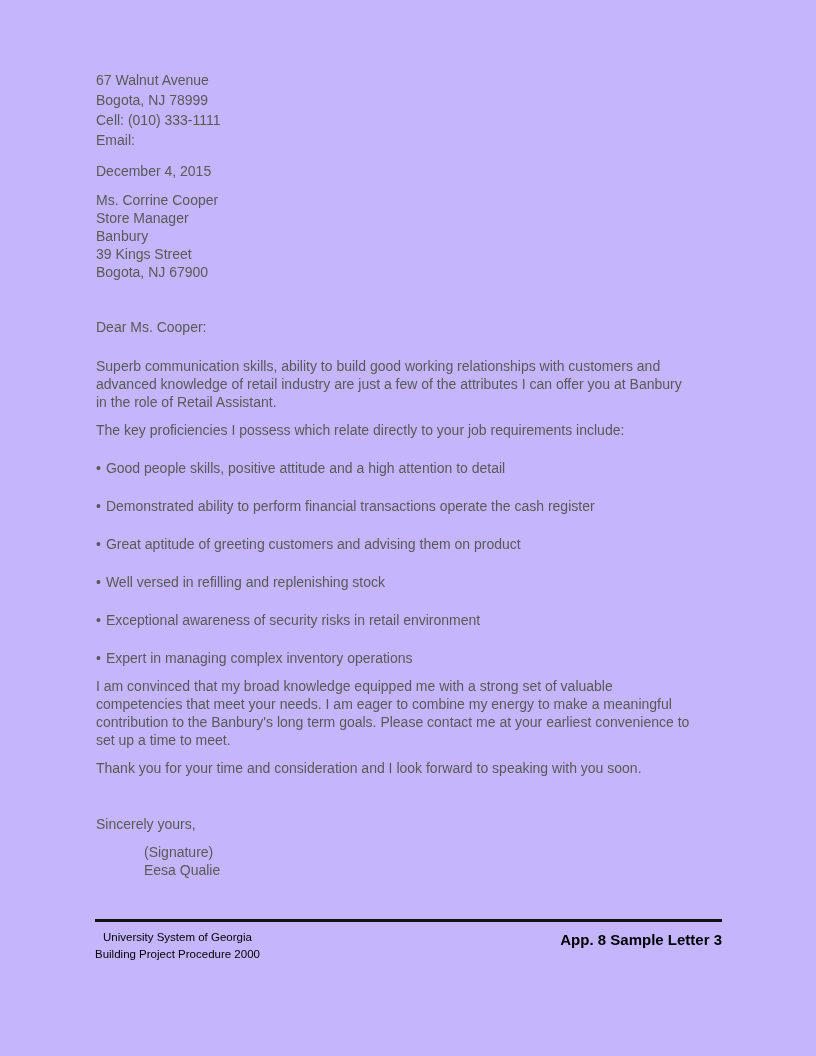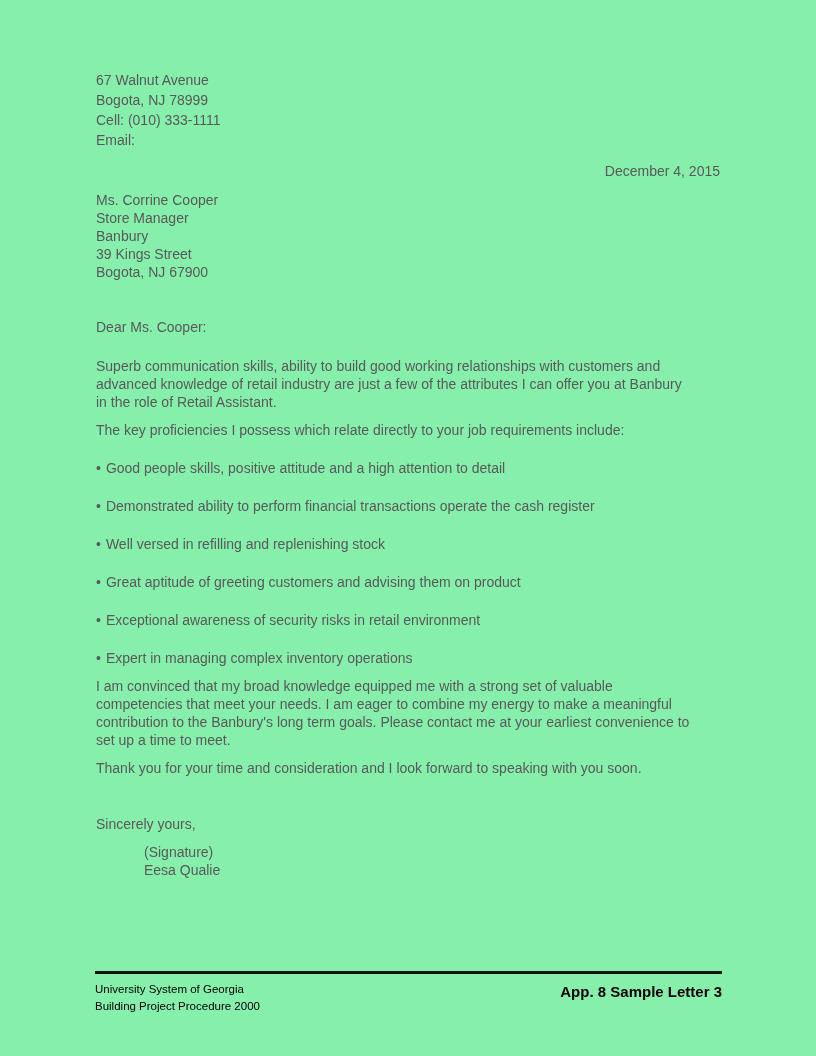--- a/index.html
+++ b/index.html
@@ -11,7 +11,7 @@
     position: relative;
     width: 816px;
     height: 1056px;
-    background: #86efac;
+    background: #c4b5fd;
     font-family: "Liberation Sans", "DejaVu Sans", sans-serif;
     overflow: hidden;
   }

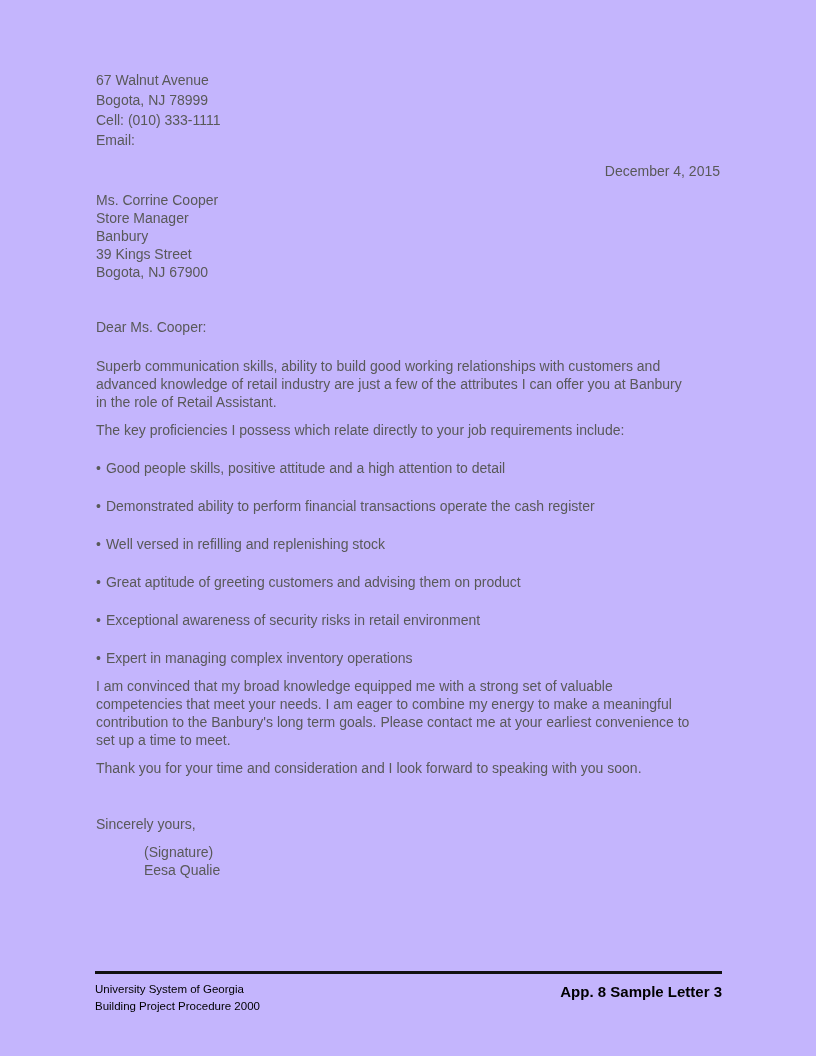--- a/index.html
+++ b/index.html
@@ -26,7 +26,7 @@
   }
   .block { white-space: pre-line; margin: 0; }
   .sender { line-height: 20px; }
-  .date { margin-top: 12px; text-align: right; }
+  .date { margin-top: 12px; }
   .recipient { margin-top: 11px; }
   .salutation { margin-top: 37px; }
   .para { margin-top: 10px; }

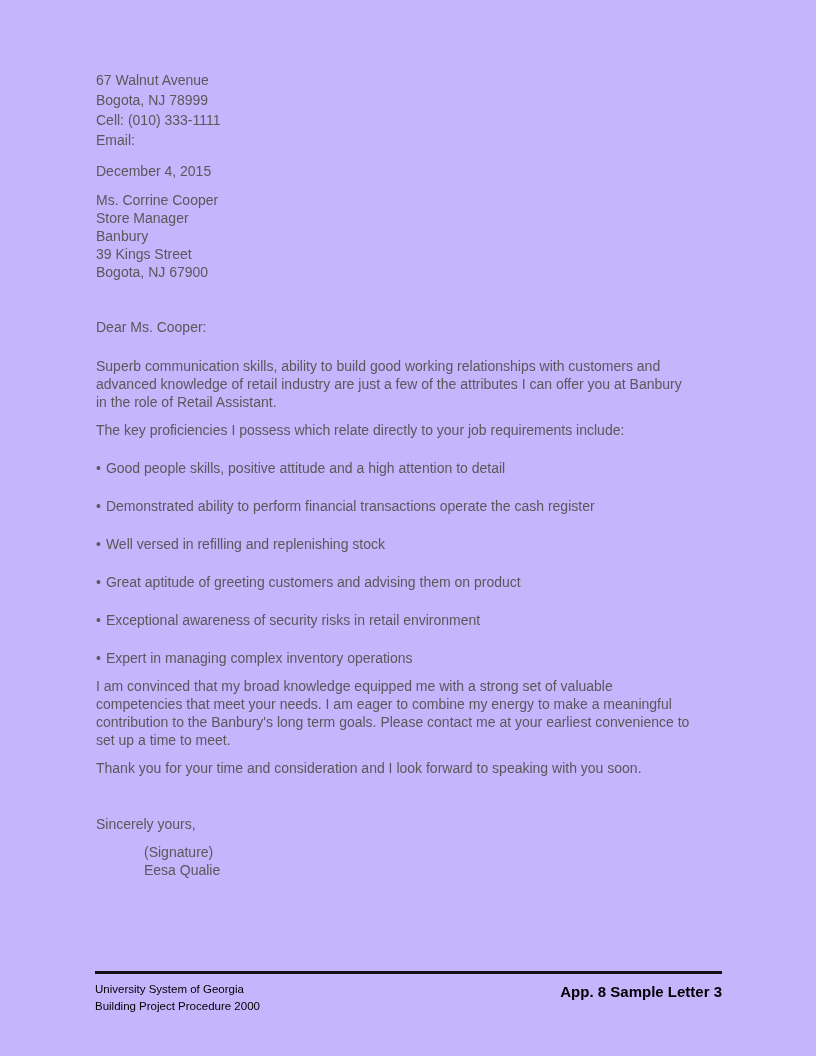--- a/index.html
+++ b/index.html
@@ -93,8 +93,8 @@
     <ul class="bullet-list" id="bullet-list">
         <li><span class="bullet-glyph">•</span><span>Good people skills, positive attitude and a high attention to detail</span></li>
         <li><span class="bullet-glyph">•</span><span>Demonstrated ability to perform financial transactions operate the cash register</span></li>
+        <li><span class="bullet-glyph">•</span><span>Great aptitude of greeting customers and advising them on product</span></li>
         <li><span class="bullet-glyph">•</span><span>Well versed in refilling and replenishing stock</span></li>
-        <li><span class="bullet-glyph">•</span><span>Great aptitude of greeting customers and advising them on product</span></li>
         <li><span class="bullet-glyph">•</span><span>Exceptional awareness of security risks in retail environment</span></li>
         <li><span class="bullet-glyph">•</span><span>Expert in managing complex inventory operations</span></li>
       </ul>

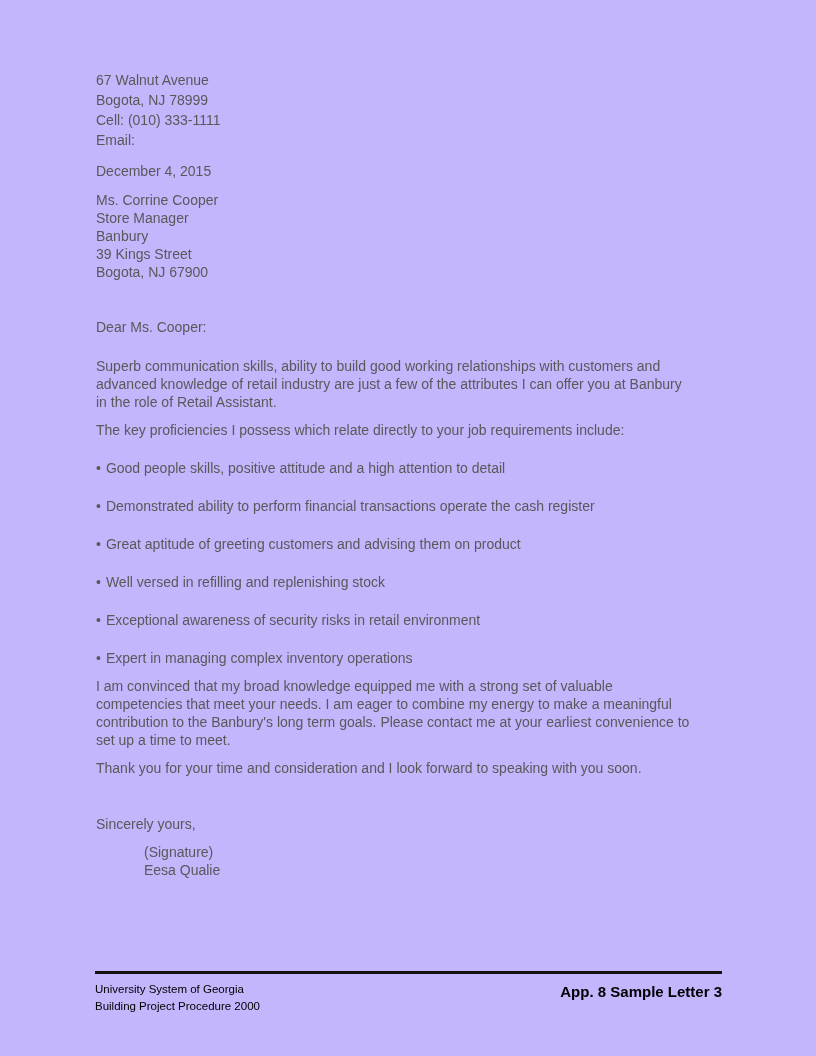--- a/index.html
+++ b/index.html
@@ -44,7 +44,8 @@
     position: absolute;
     left: 95px;
     right: 94px;
-    top: 971px;
+    top: 919px;
+    text-align: center;
   }
   .footer-rule {
     height: 3px;

